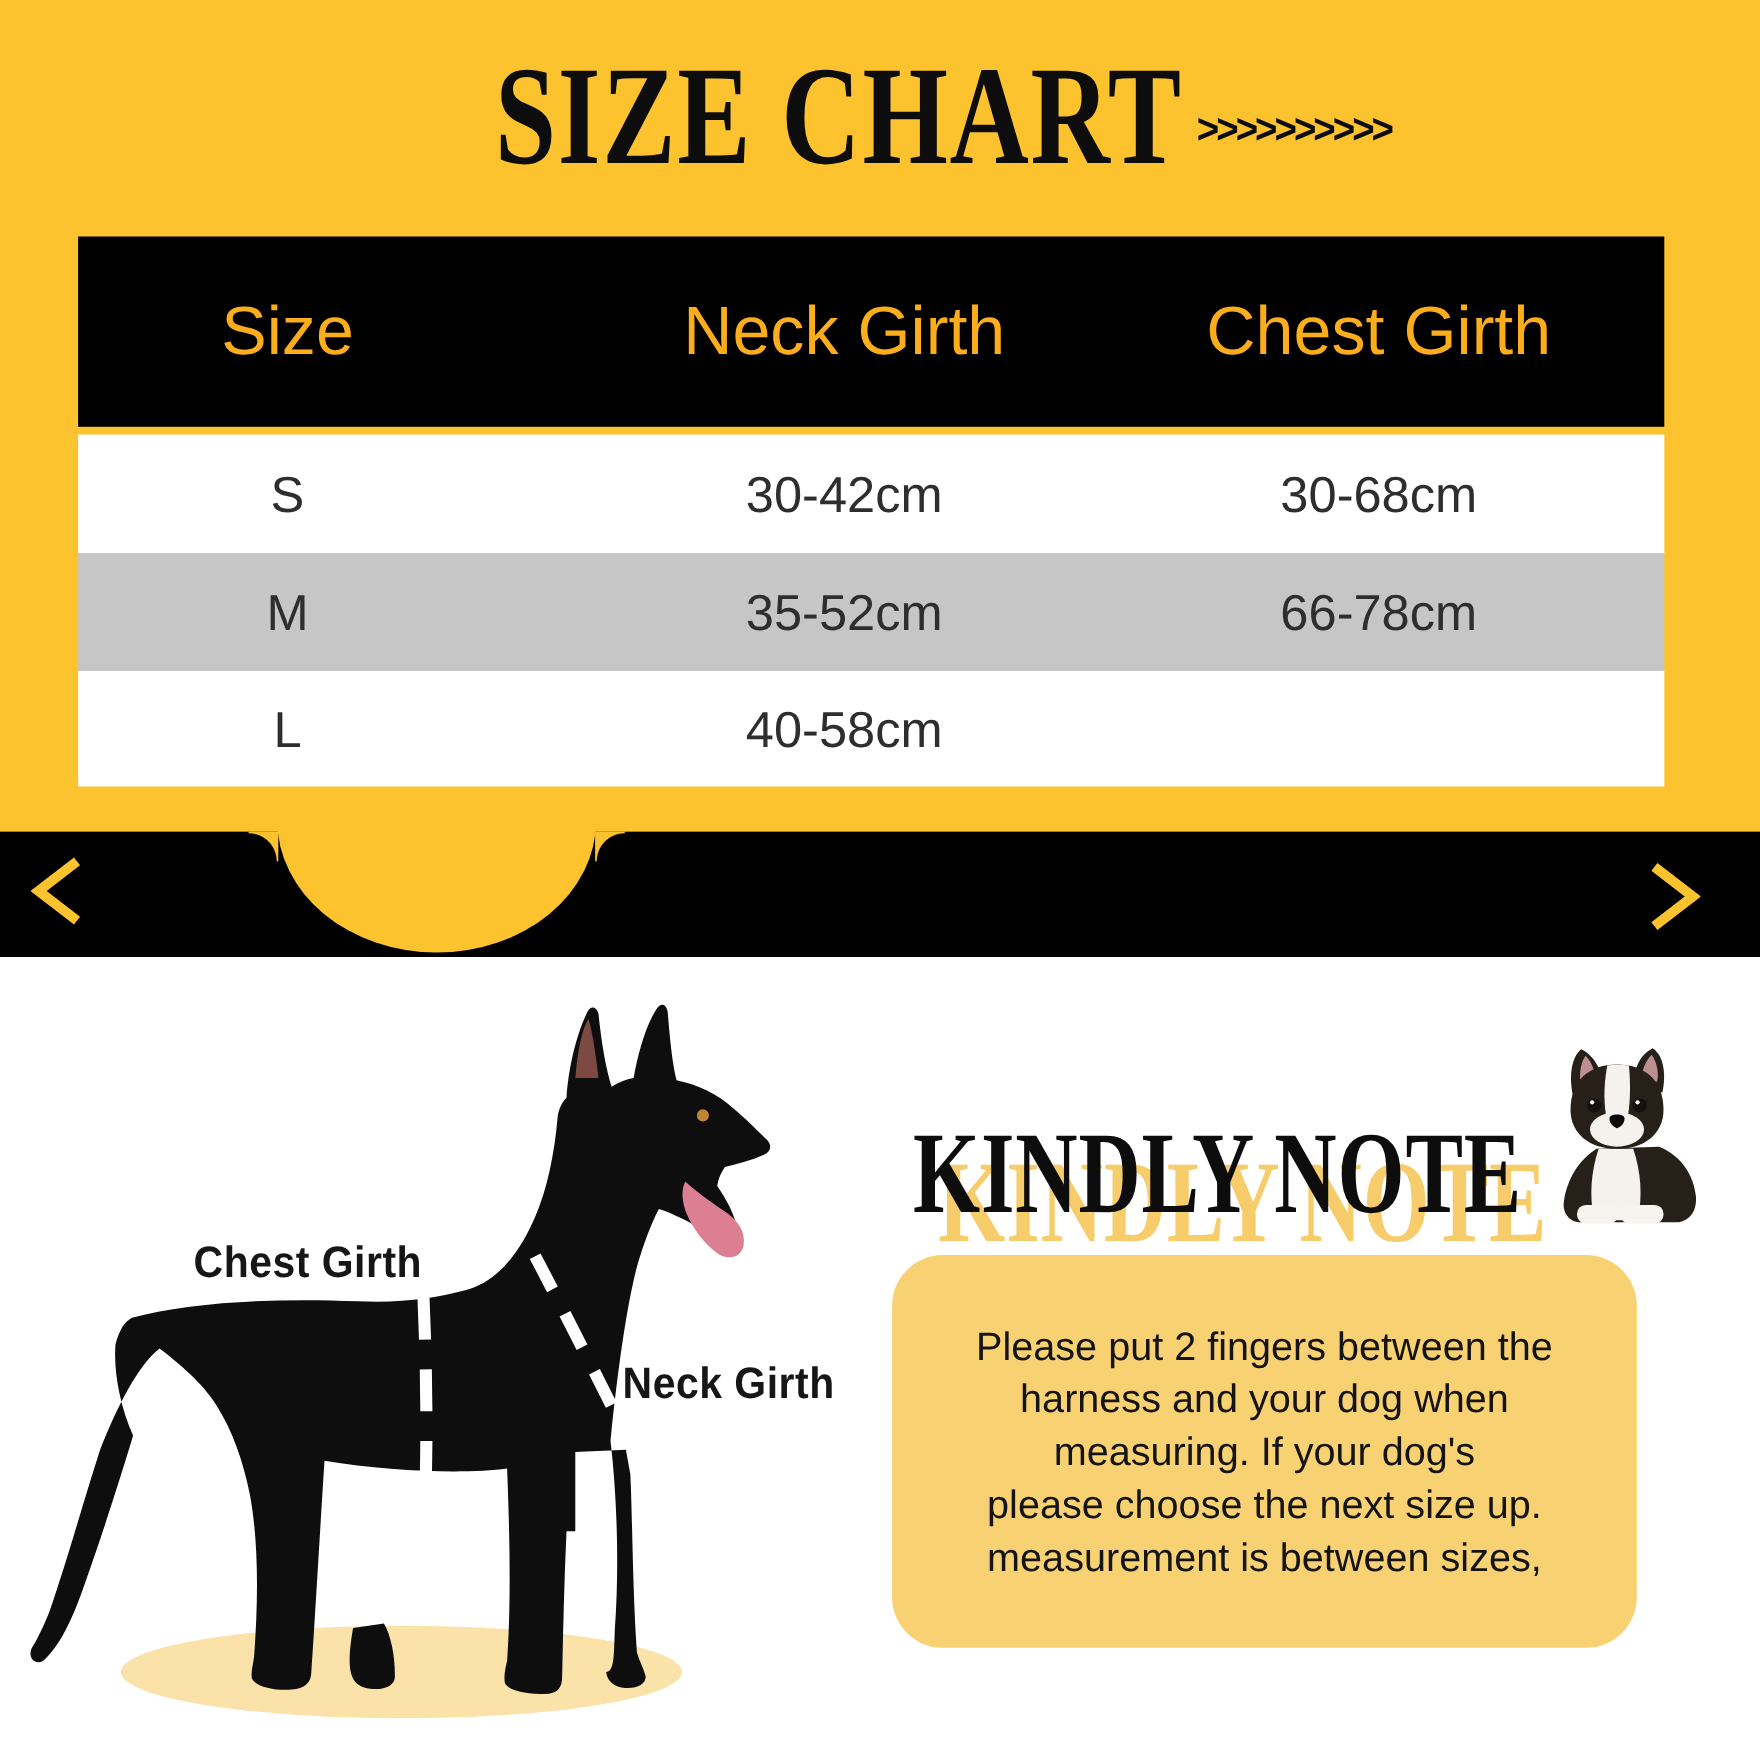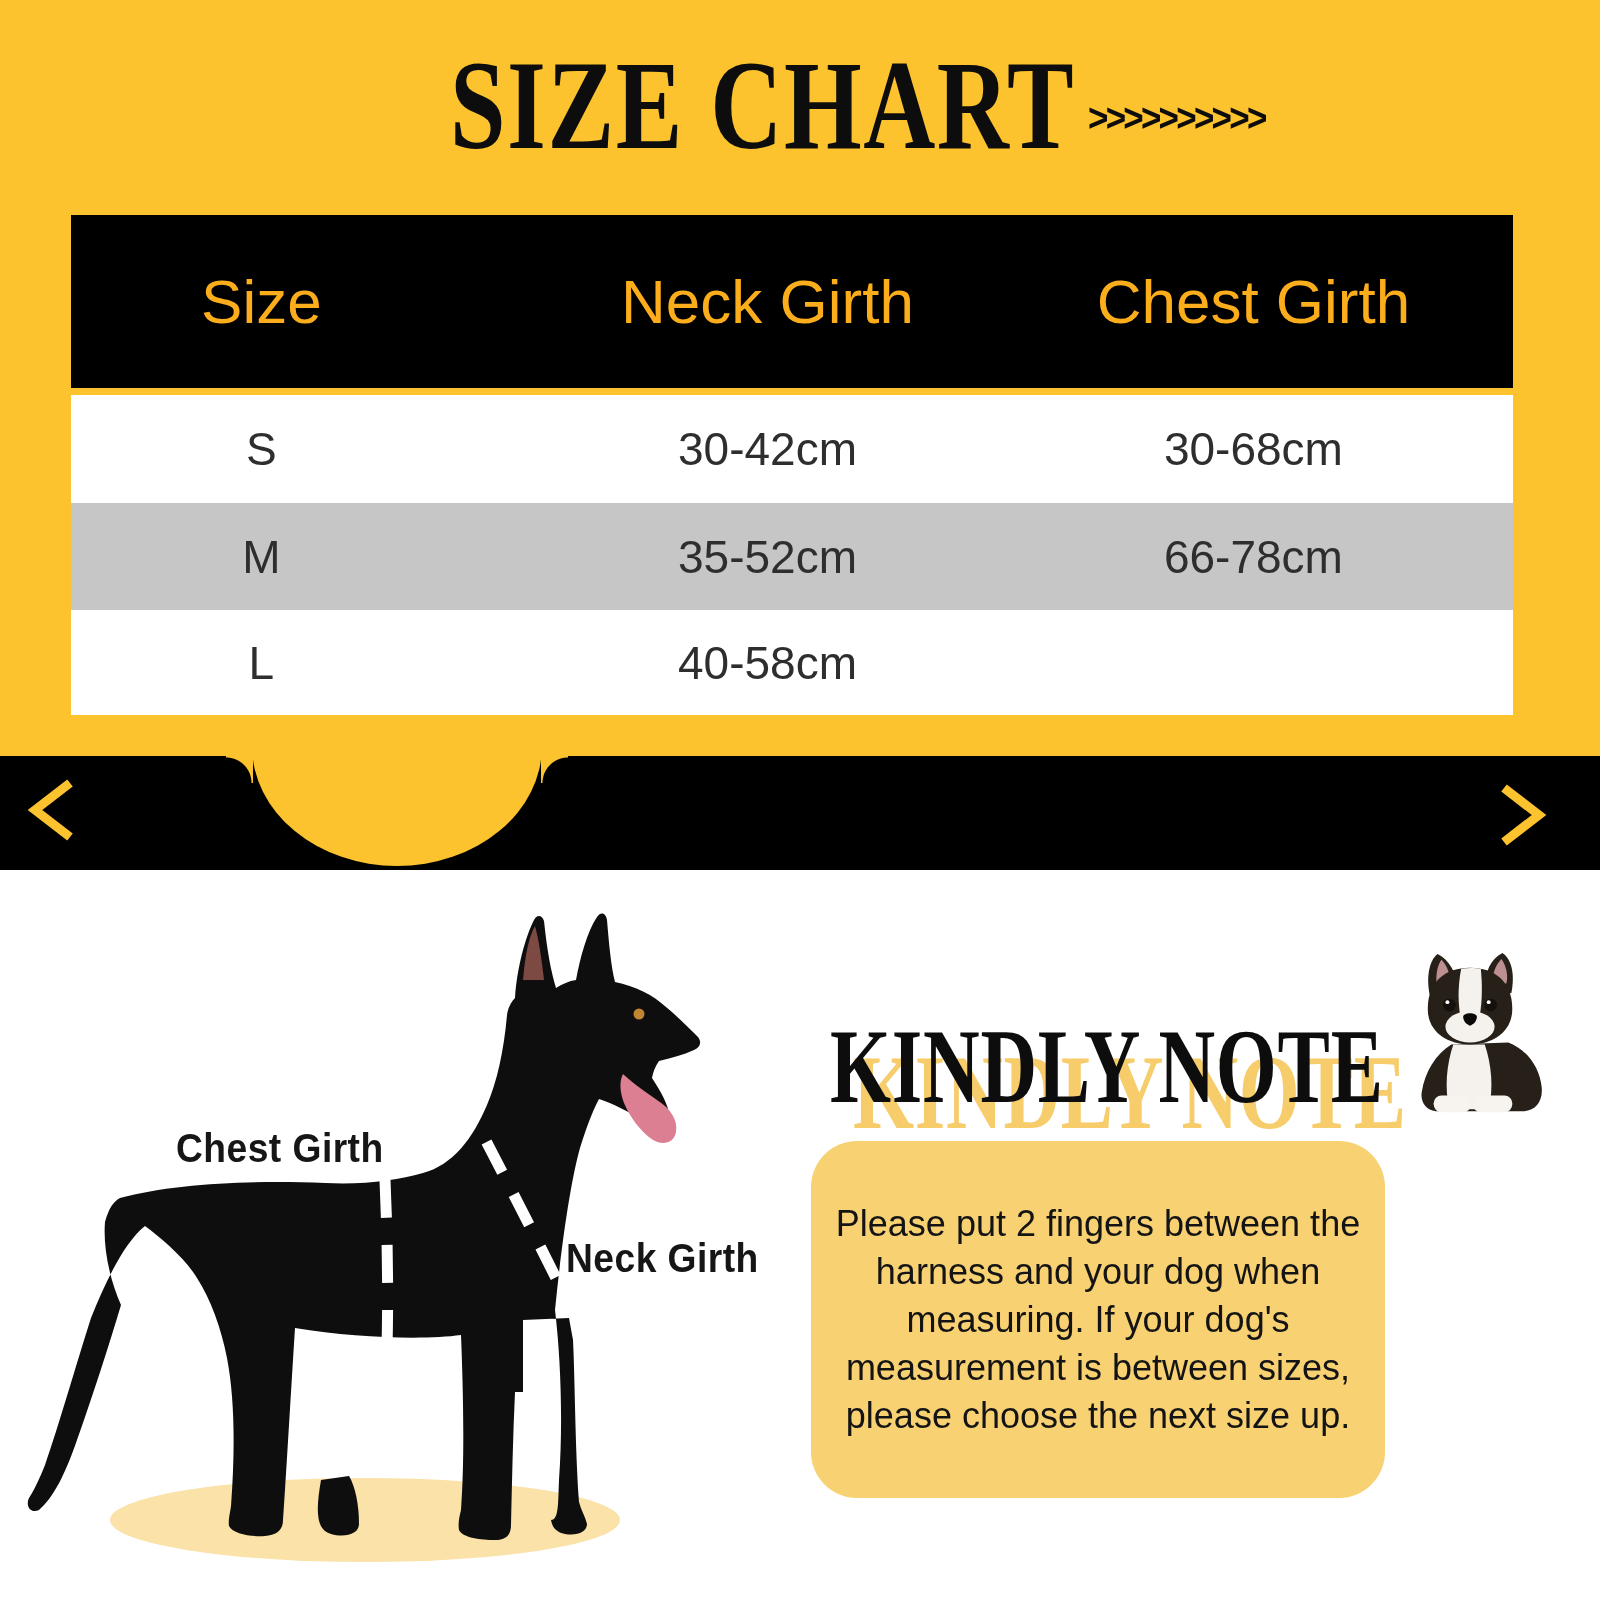--- a/index.html
+++ b/index.html
@@ -67,7 +67,7 @@
   .note-title .main-copy{color:#0d0d0d;}
   .small-dog{position:absolute;left:1392px;top:952px;width:158px;height:172px;}
   .note-box{
-    position:absolute;left:811px;top:1141px;width:574px;height:357px;
+    position:absolute;left:811px;top:1141px;width:677px;height:357px;
     background:#F8D173;border-radius:46px;
     display:flex;flex-direction:column;justify-content:center;align-items:center;
   }

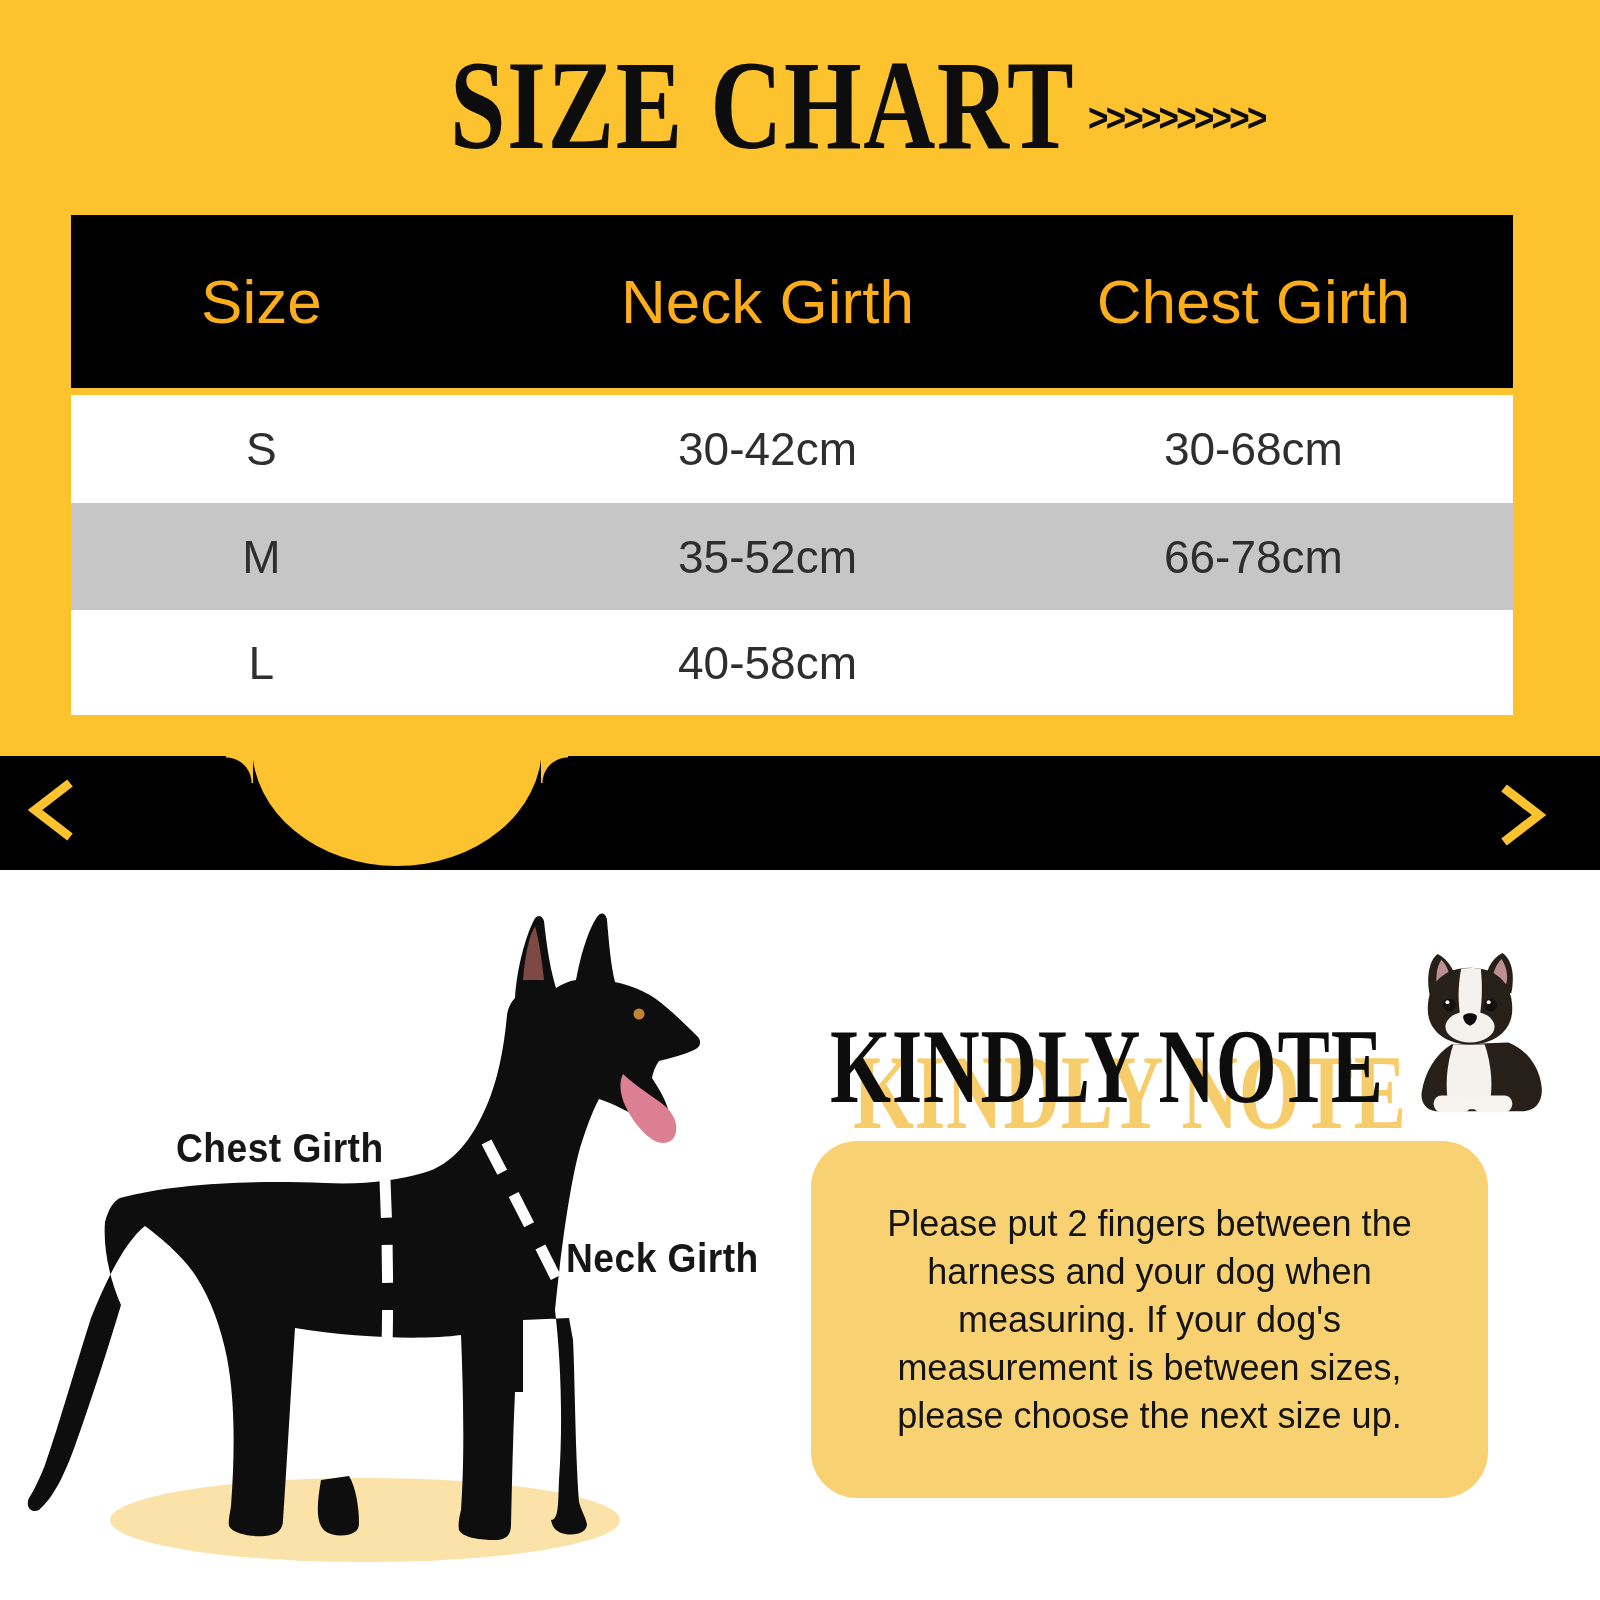--- a/index.html
+++ b/index.html
@@ -242,8 +242,8 @@
     <div class="note-line">Please put 2 fingers between the</div>
     <div class="note-line">harness and your dog when</div>
     <div class="note-line">measuring. If your dog's</div>
+    <div class="note-line">please choose the next size up.</div>
     <div class="note-line">measurement is between sizes,</div>
-    <div class="note-line">please choose the next size up.</div>
   </div>
 
 </div>

